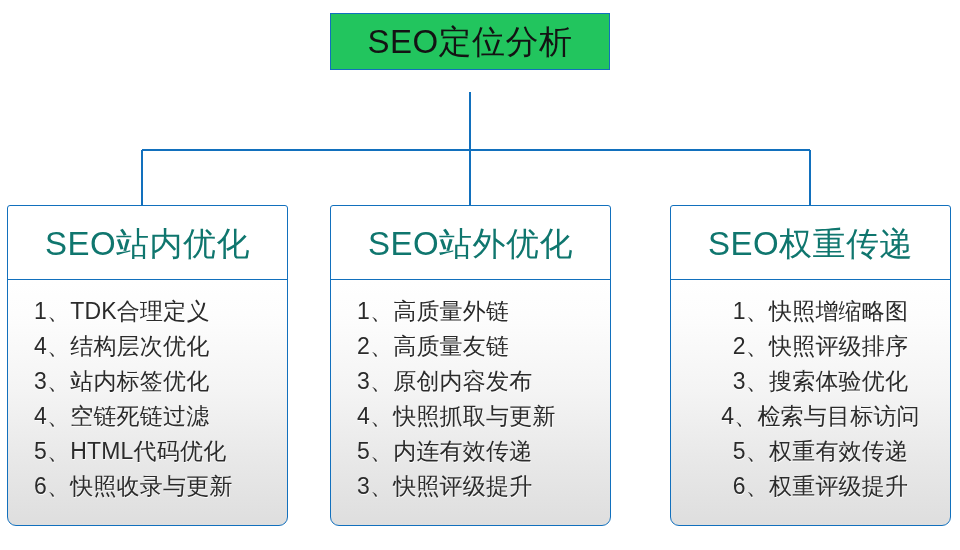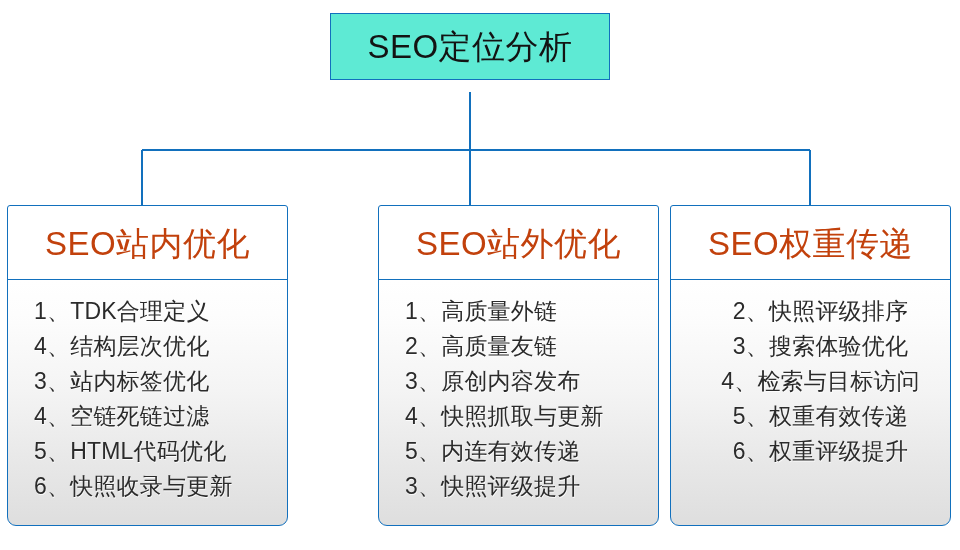--- a/index.html
+++ b/index.html
@@ -36,10 +36,10 @@
     left: 330px;
     top: 13px;
     width: 280px;
-    height: 67px;
+    height: 57px;
     box-sizing: border-box;
     border: 1.6px solid #1270bd;
-    background: #5eead4;
+    background: #22c55e;
     display: flex;
     align-items: center;
     justify-content: center;

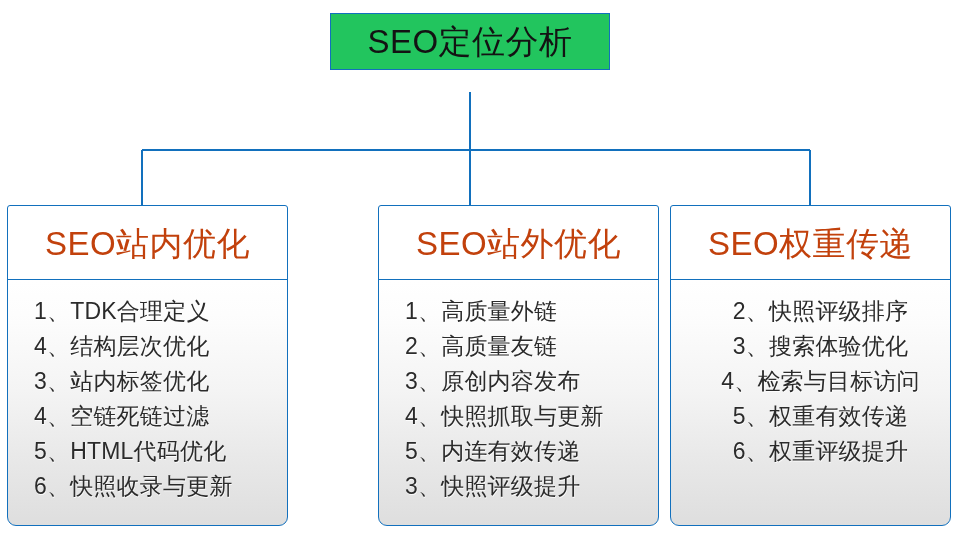--- a/index.html
+++ b/index.html
@@ -77,7 +77,7 @@
   .col-header-title {
     font-size: 33px;
     font-weight: 400;
-    color: #c2410c;
+    color: #0f766e;
     line-height: 1;
     white-space: nowrap;
     letter-spacing: 0.5px;

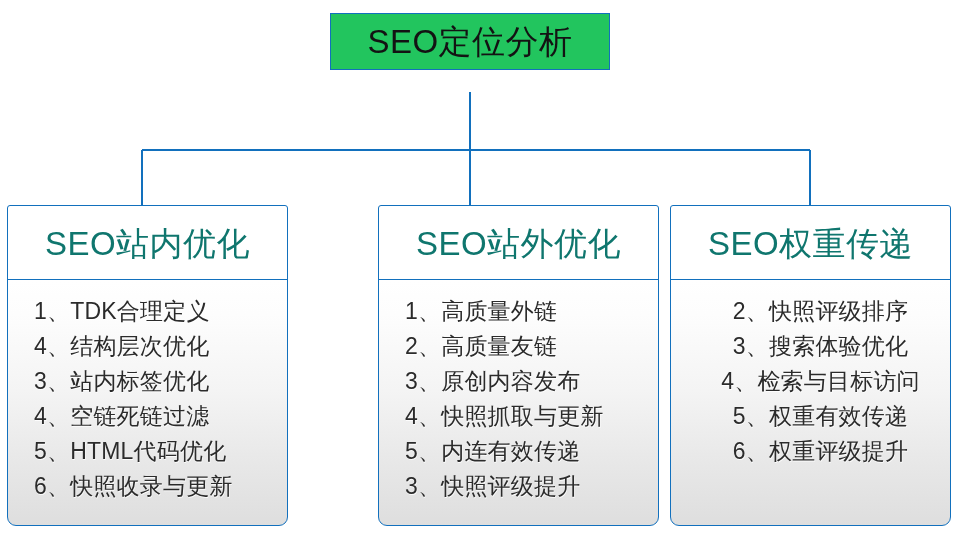--- a/index.html
+++ b/index.html
@@ -60,7 +60,7 @@
     width: 281px;
   }
   .column.c0 { left: 7px; }
-  .column.c1 { left: 330px; margin-left: 48px; }
+  .column.c1 { left: 330px; }
   .column.c2 { left: 670px; text-align: center; }
 
   .col-header {

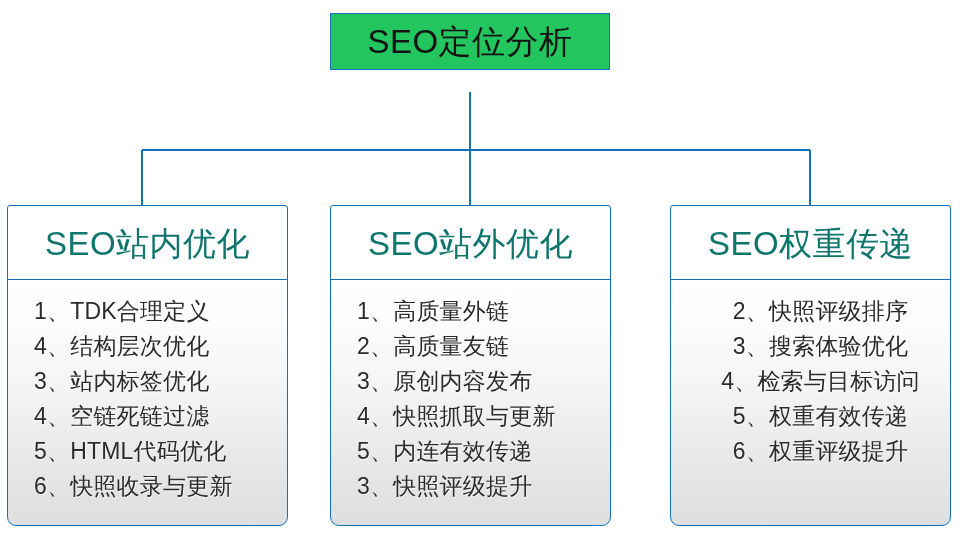--- a/index.html
+++ b/index.html
@@ -169,6 +169,7 @@
     </div>
     <div class="col-body">
       <ul class="col-list">
+        <li>1、快照增缩略图</li>
         <li>2、快照评级排序</li>
         <li>3、搜索体验优化</li>
         <li>4、检索与目标访问</li>

